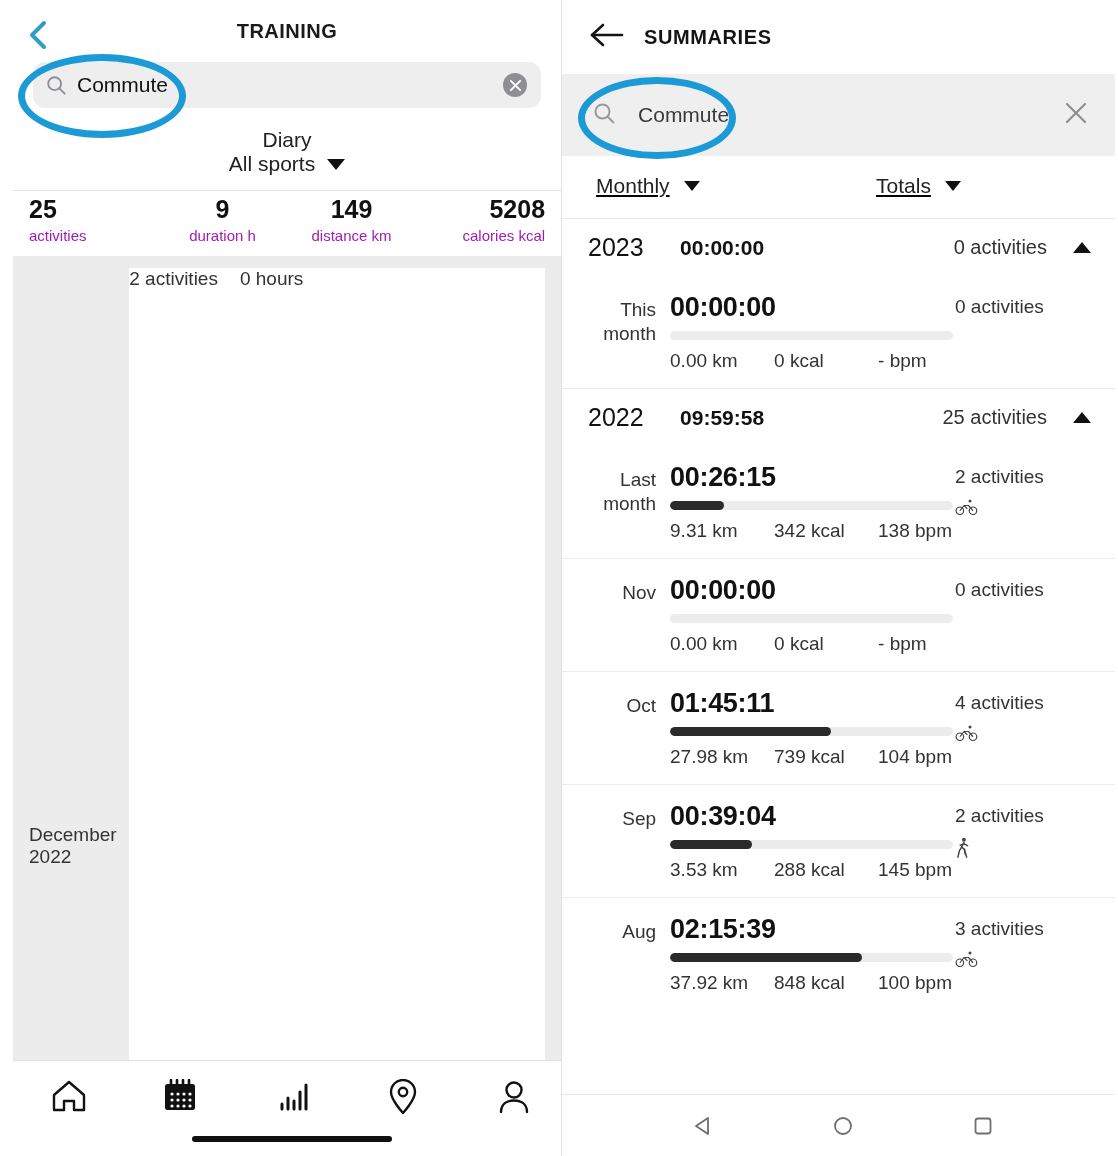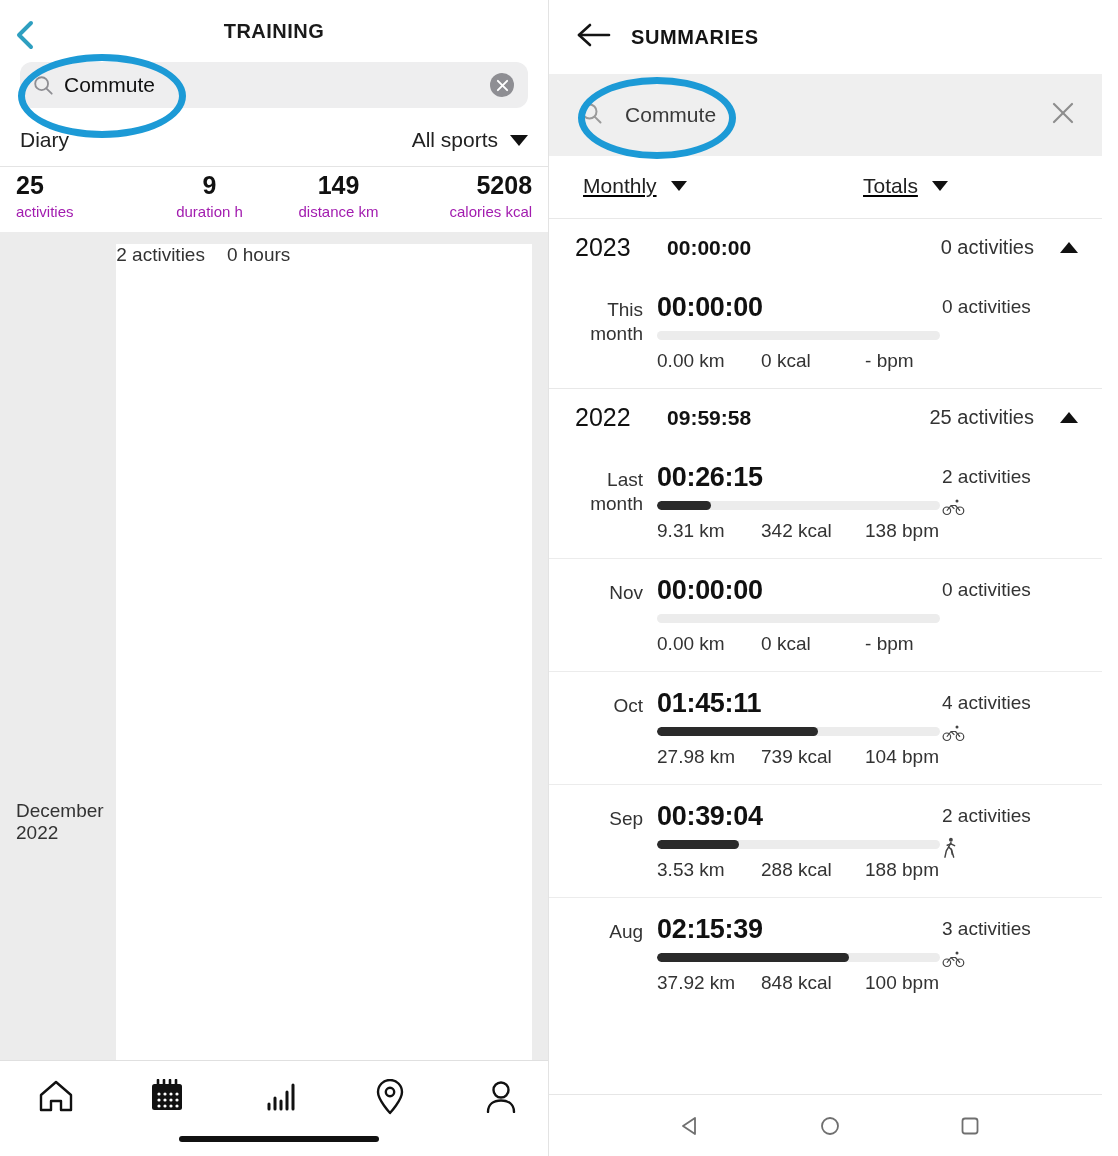--- a/index.html
+++ b/index.html
@@ -9,7 +9,7 @@
     background: #ffffff;
     overflow: hidden;
   }
-  .screens { display: flex; width: 1102px; height: 1156px; }
+  .screens { display: flex; width: 1102px; height: 1156px; margin-left: 13px; }
 
   
   .left {

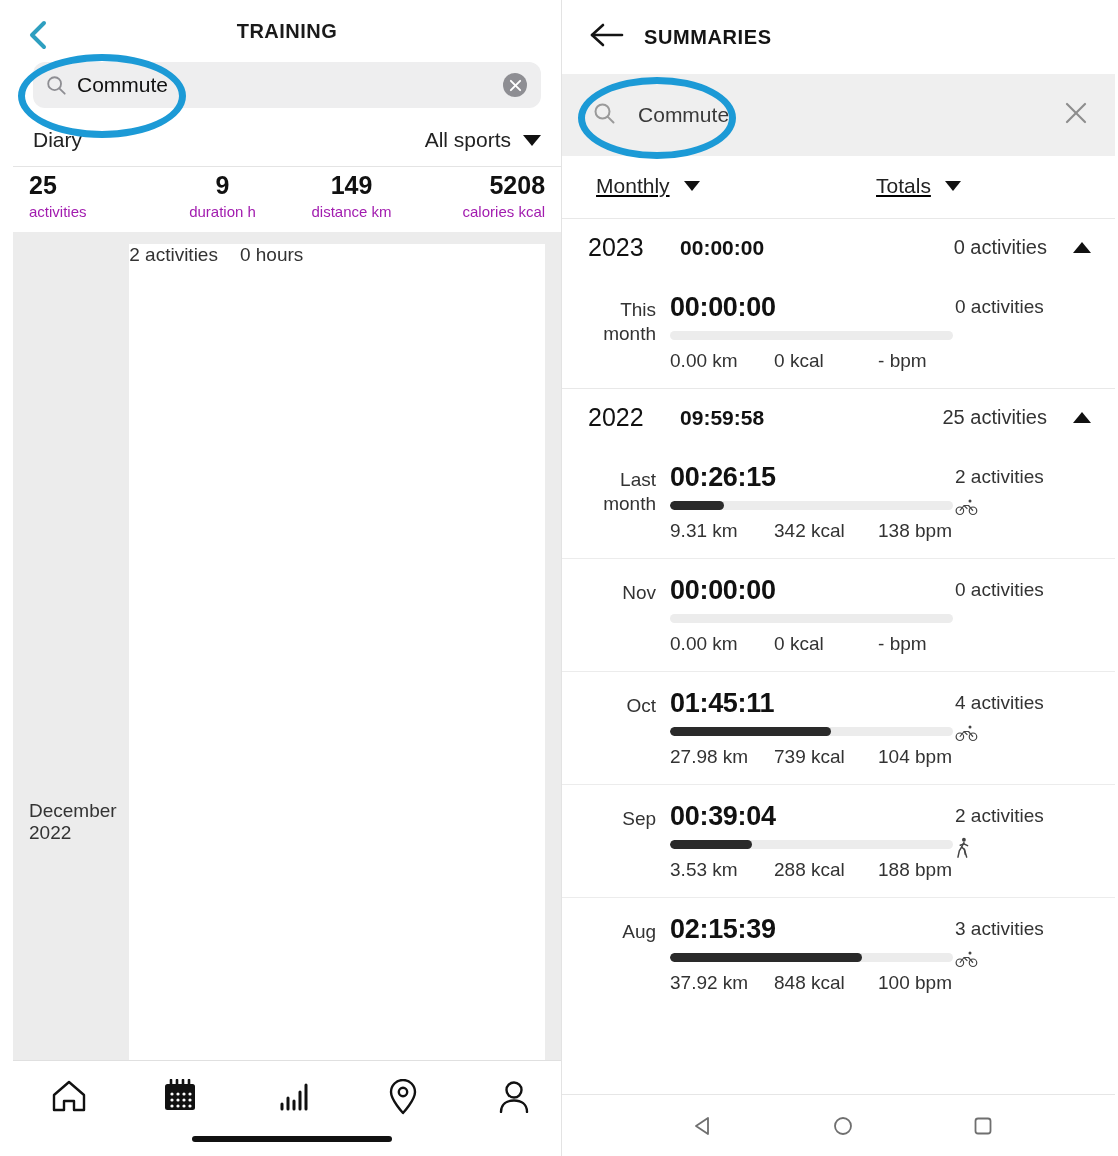--- a/index.html
+++ b/index.html
@@ -49,6 +49,7 @@
   .l-diaryrow {
     display: flex; align-items: center; justify-content: space-between;
     padding: 20px 20px 14px 20px;
+    flex-direction: column;
   }
   .l-diary { font-size: 21px; color: #222; }
   .l-allsports { display: flex; align-items: center; gap: 12px; font-size: 21px; color: #222; }

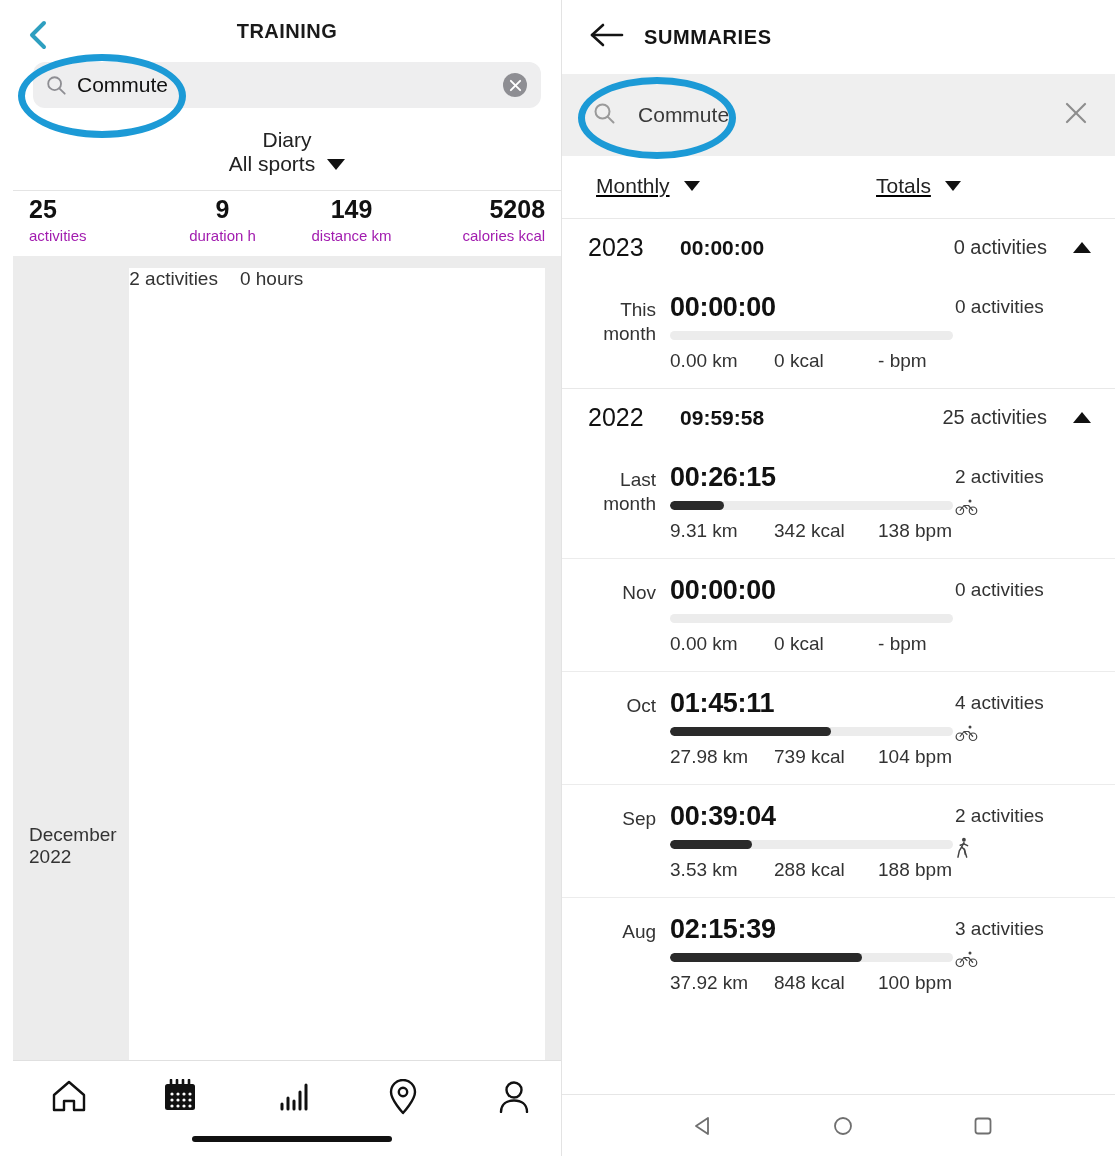--- a/index.html
+++ b/index.html
@@ -424,7 +424,7 @@
         <div class="r-metrics">
           <span>3.53 km</span>
           <span>288 kcal</span>
-          <span>188 bpm</span>
+          <span>145 bpm</span>
         </div>
       </div>
       <div class="r-rowright">

